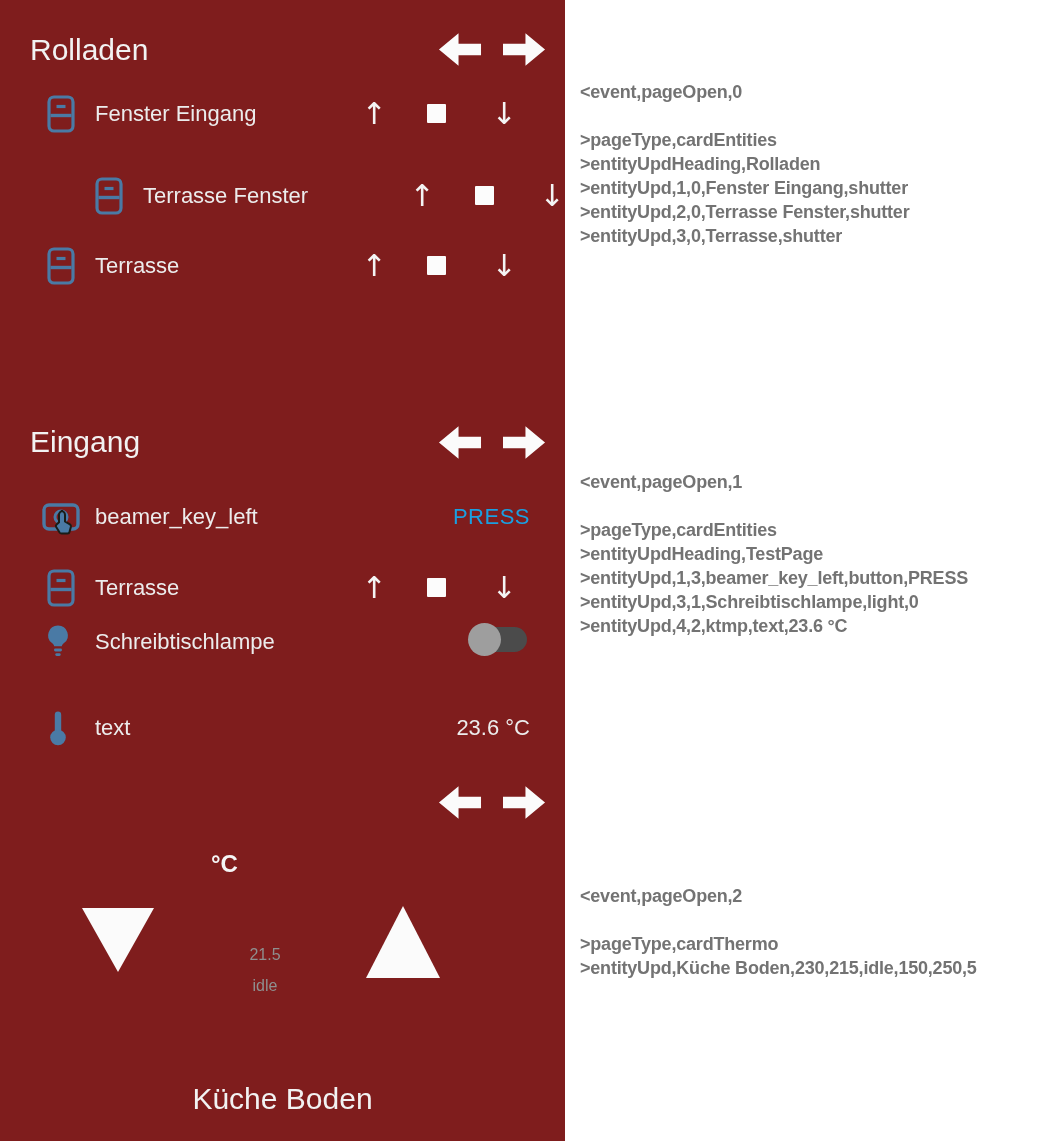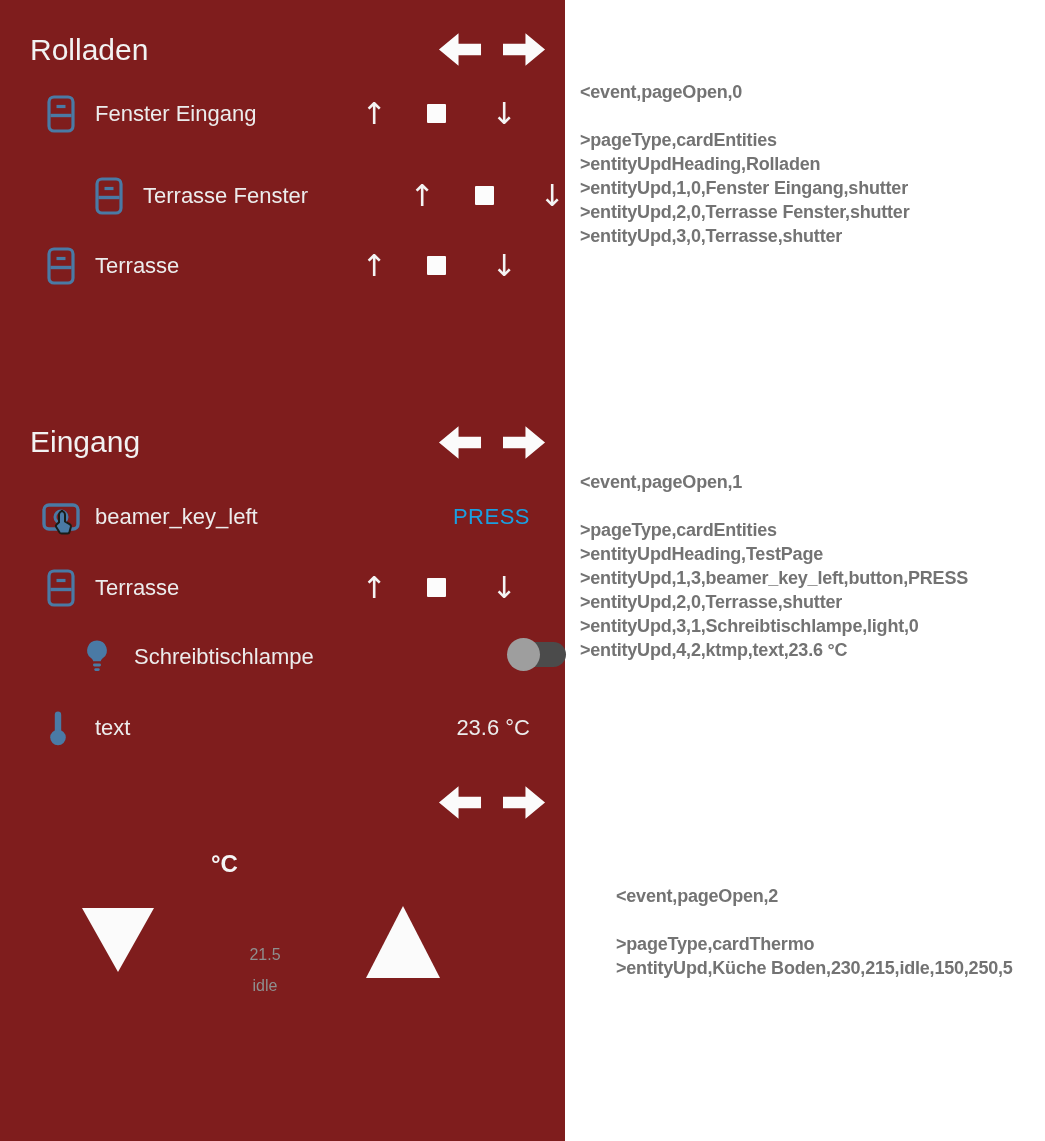--- a/index.html
+++ b/index.html
@@ -210,7 +210,6 @@
     <div class="log-line">&gt;pageType,cardEntities</div>
     <div class="log-line">&gt;entityUpdHeading,TestPage</div>
     <div class="log-line">&gt;entityUpd,1,3,beamer_key_left,button,PRESS</div>
-    <div class="log-line">&gt;entityUpd,2,0,Terrasse,shutter</div>
     <div class="log-line">&gt;entityUpd,3,1,Schreibtischlampe,light,0</div>
     <div class="log-line">&gt;entityUpd,4,2,ktmp,text,23.6 °C</div>
   </div>

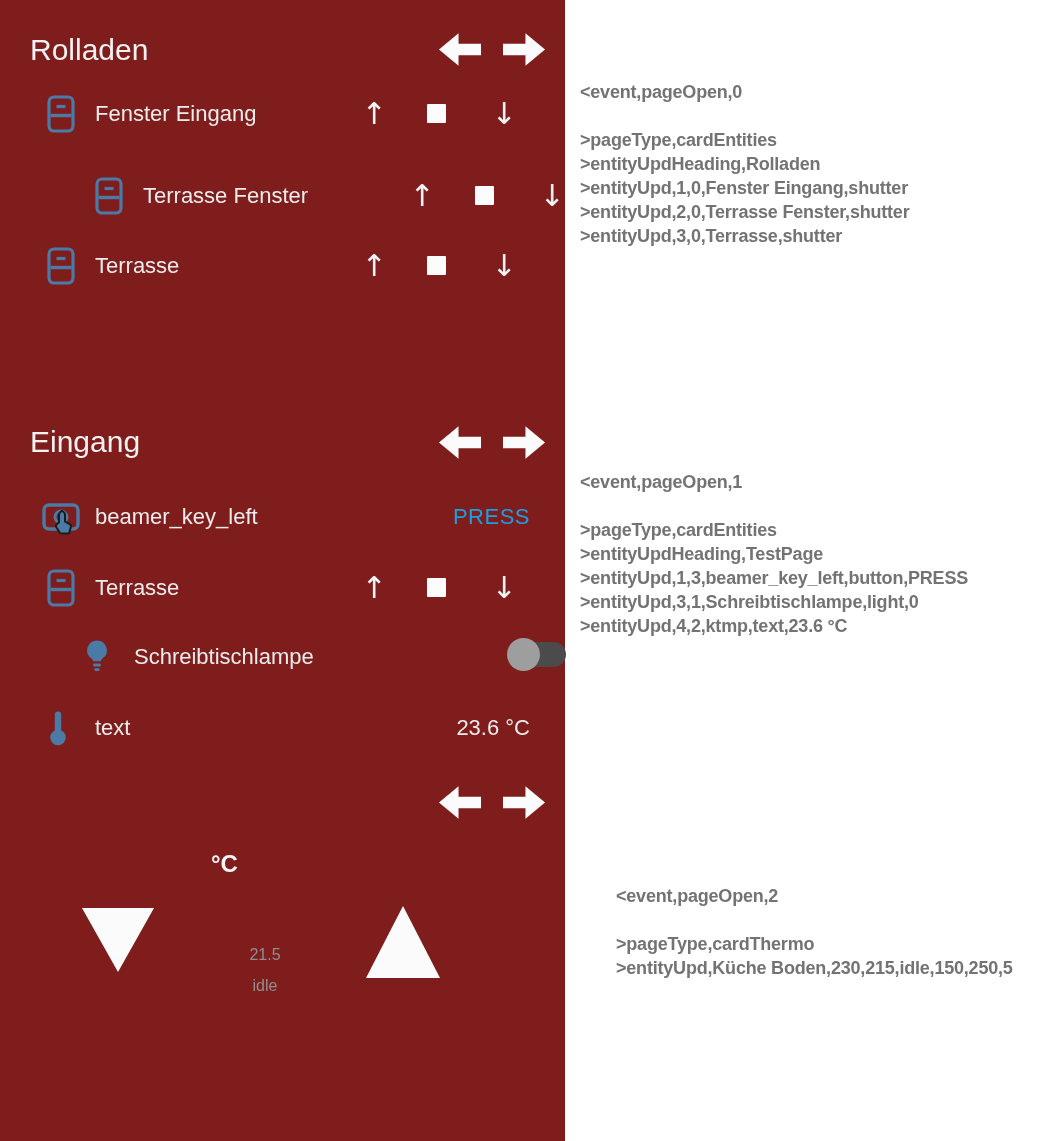--- a/index.html
+++ b/index.html
@@ -137,7 +137,7 @@
     <div class="ctl ctl-down">↓</div>
   </div>
 
-  <div class="erow" style="top:635px;margin-left:39px;">
+  <div class="erow" style="top:620px;">
     <div class="row-icon" style="left:45px;top:4px;">
       <svg width="26" height="34" viewBox="0 0 26 34">
         <path class="fill-ic" d="M13 1.5 a9.8 9.8 0 0 1 6 17.6 c-1.2 1 -1.9 1.9 -2.2 3.1 h-7.6 c-.3 -1.2 -1 -2.1 -2.2 -3.1 A9.8 9.8 0 0 1 13 1.5 z"></path>

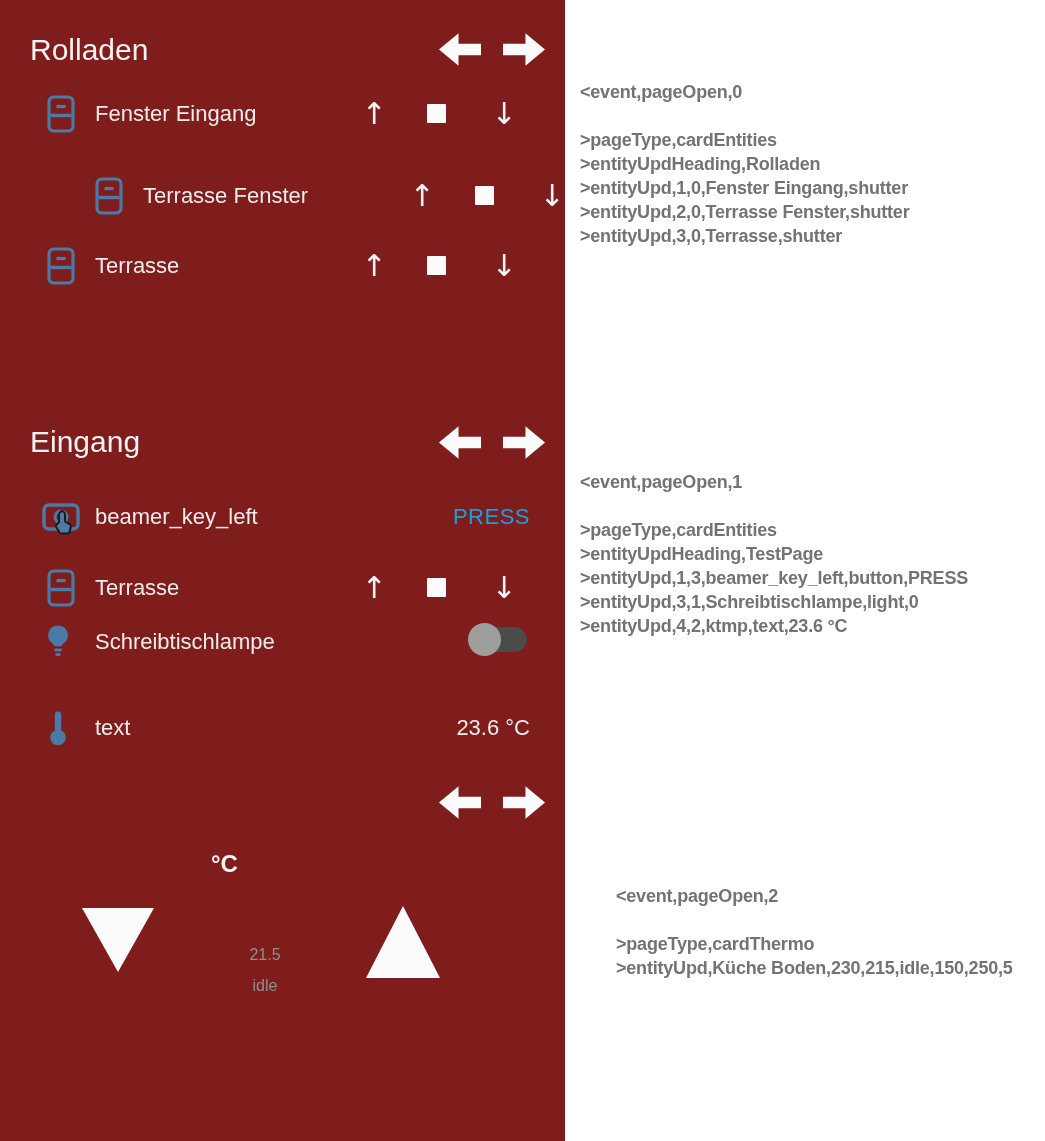--- a/index.html
+++ b/index.html
@@ -214,7 +214,7 @@
     <div class="log-line">&gt;entityUpd,4,2,ktmp,text,23.6 °C</div>
   </div>
 
-  <div class="log-block" style="top:884px;margin-left:36px;">
+  <div class="log-block" style="top:884px;">
     <div class="log-line">&lt;event,pageOpen,2</div>
     <div class="log-line"></div>
     <div class="log-line">&gt;pageType,cardThermo</div>

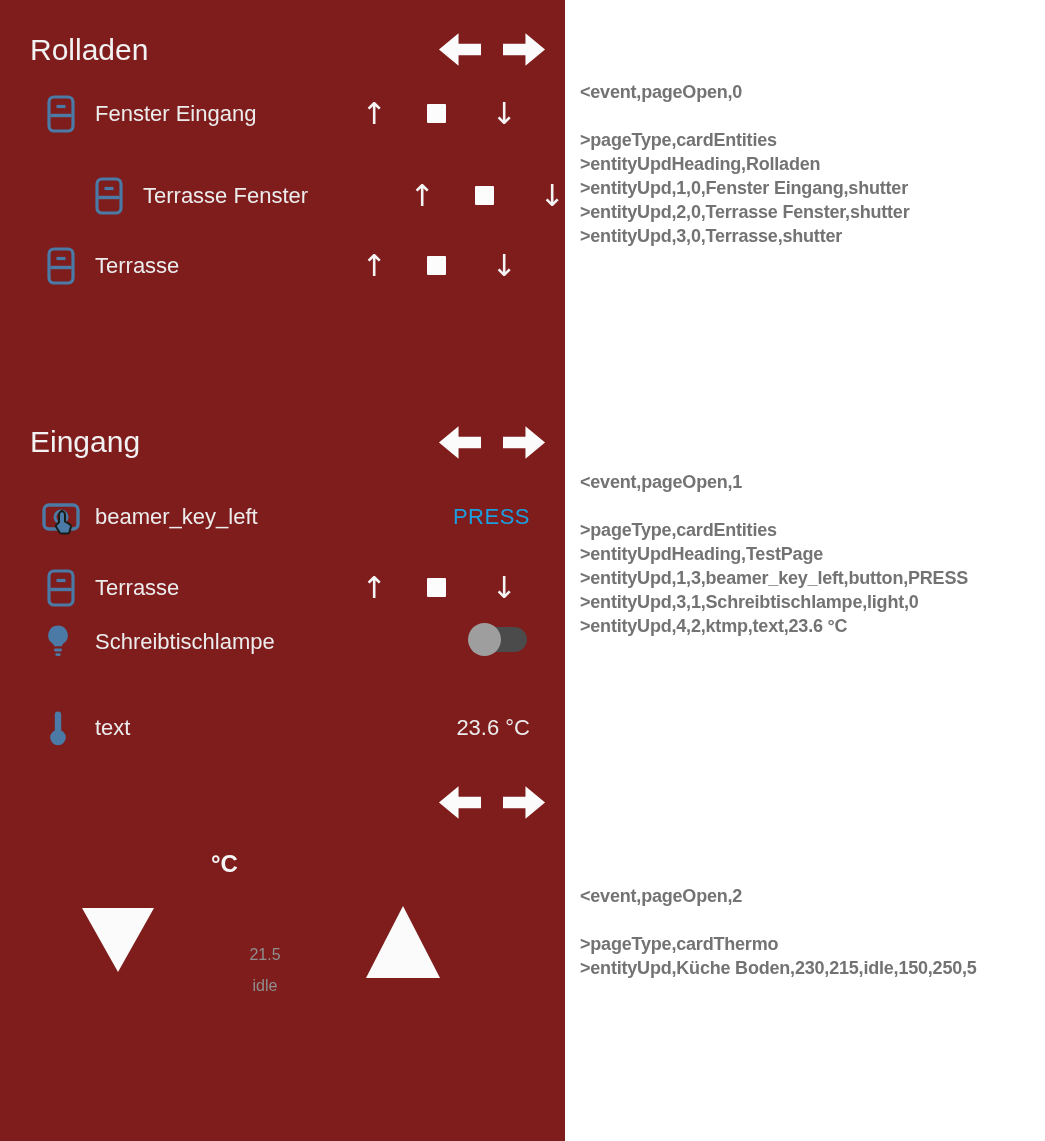--- a/index.html
+++ b/index.html
@@ -190,6 +190,7 @@
 
   <div class="thermo-sub" style="top:946px;">21.5</div>
   <div class="thermo-sub" style="top:977px;">idle</div>
+  <div class="thermo-name">Küche Boden</div>
 </div>
 
 <div>

